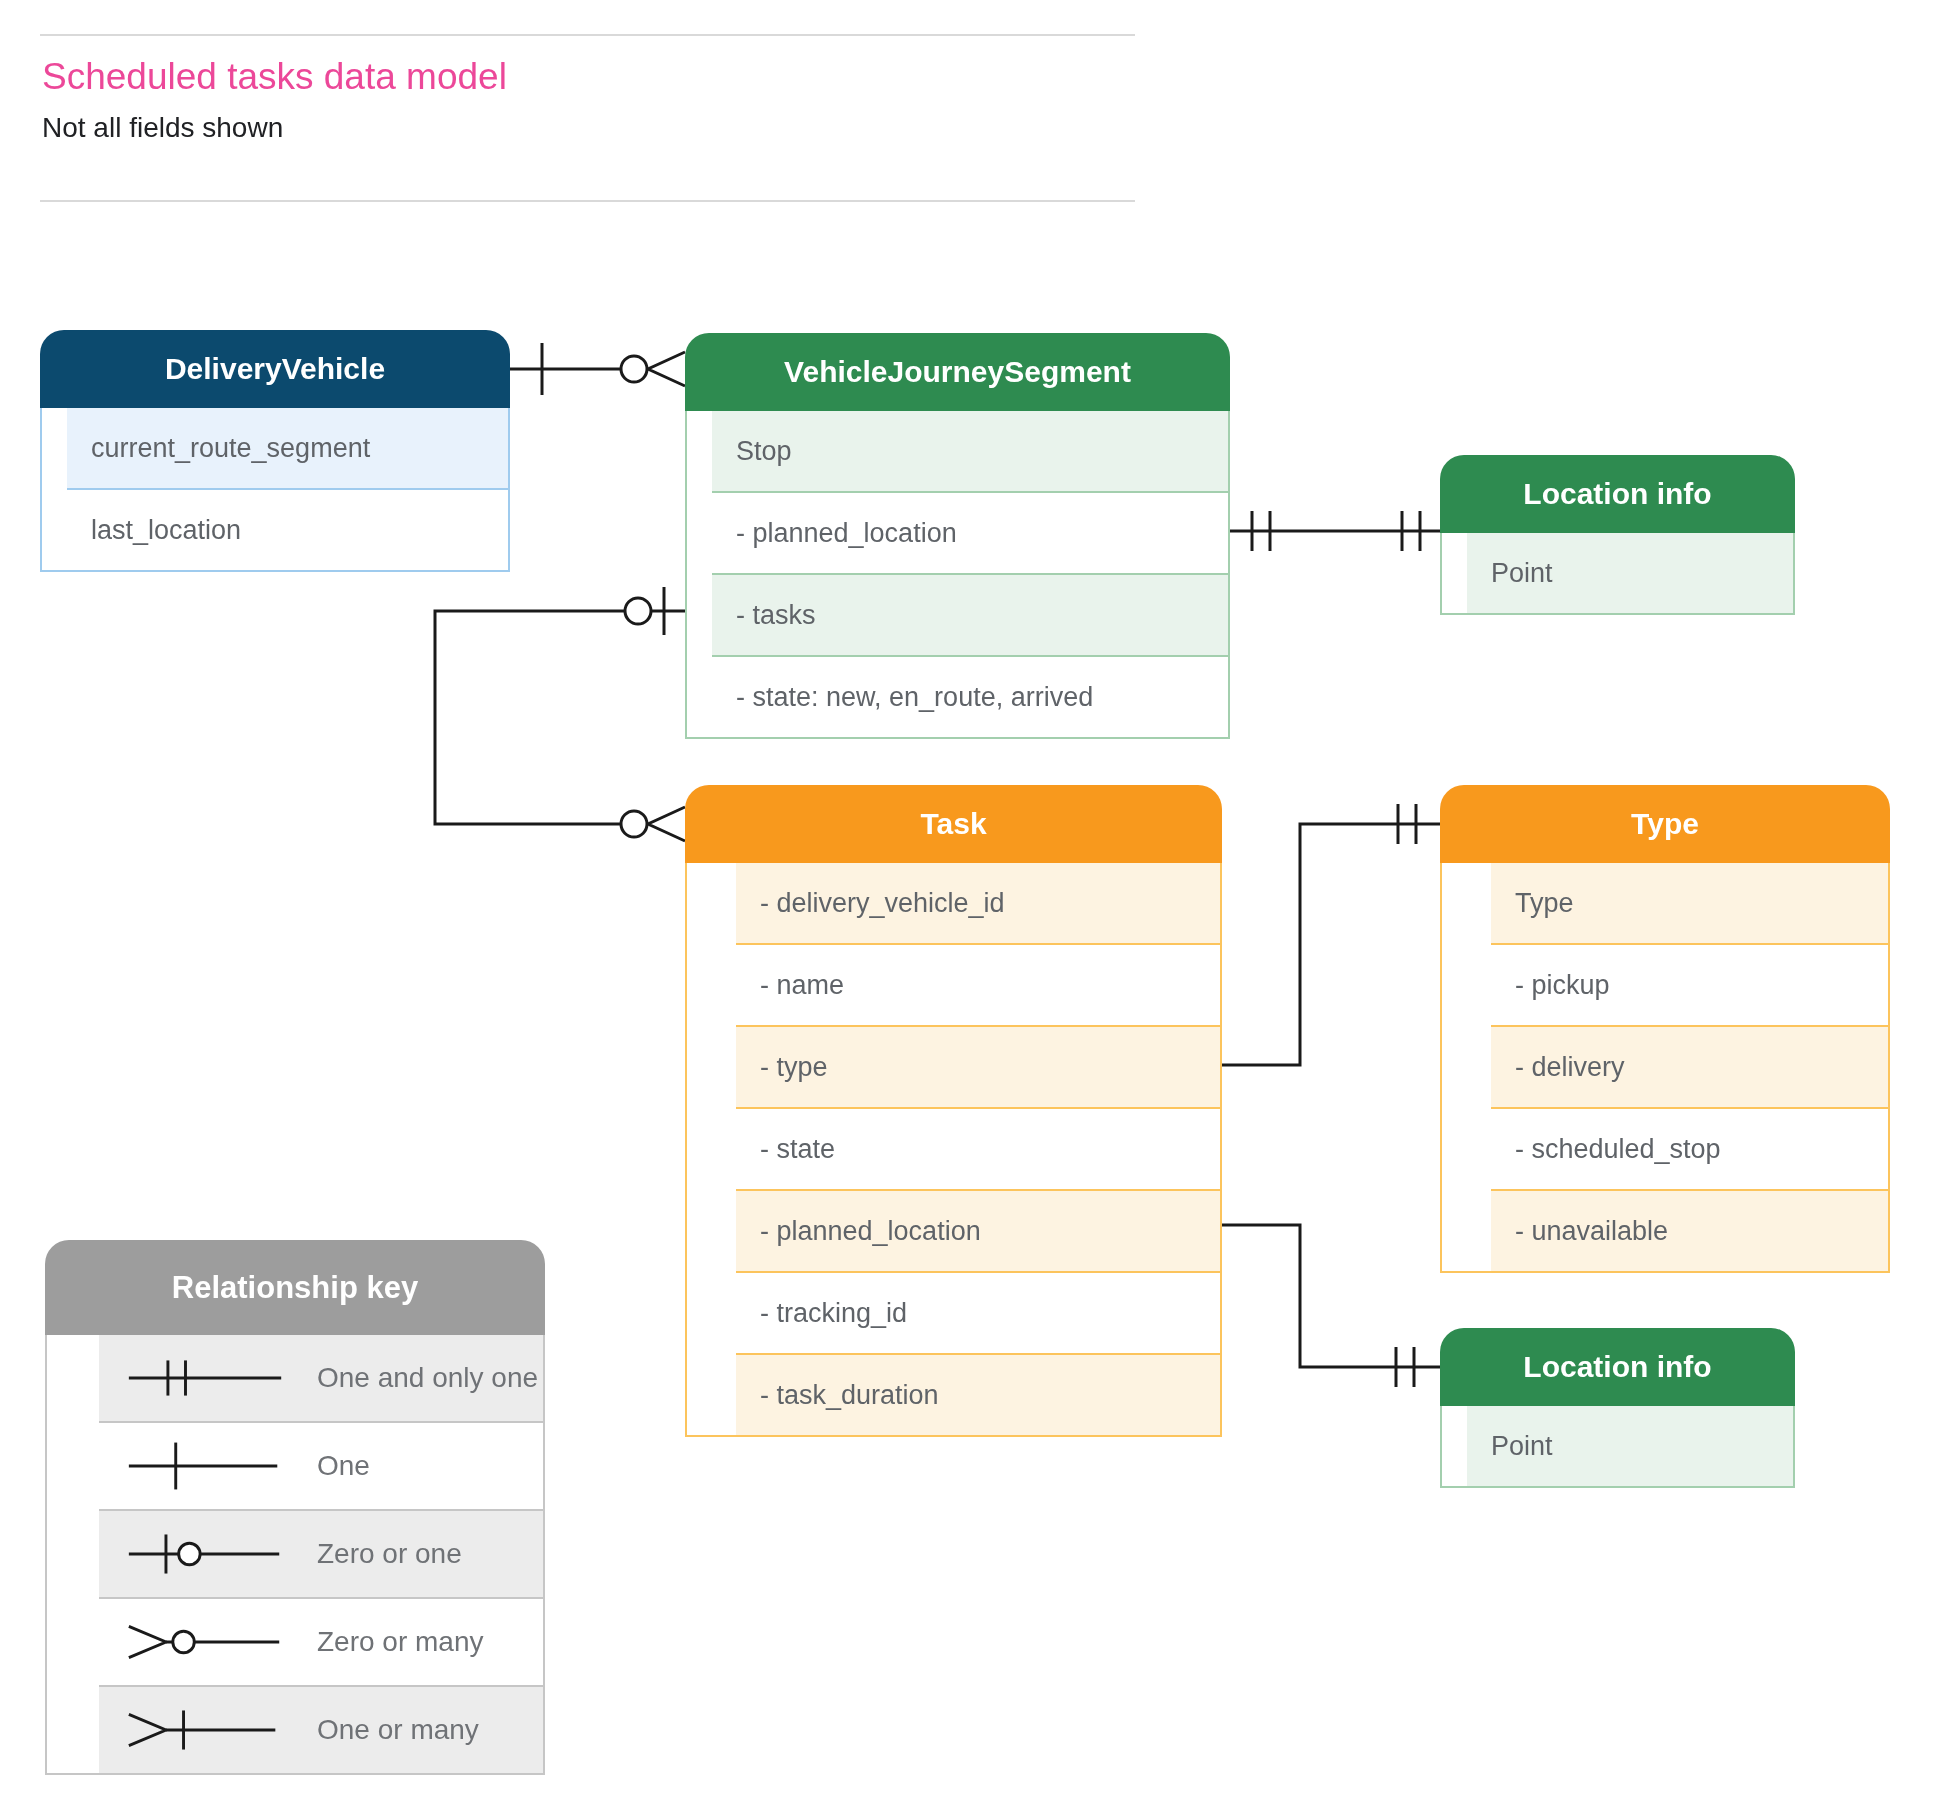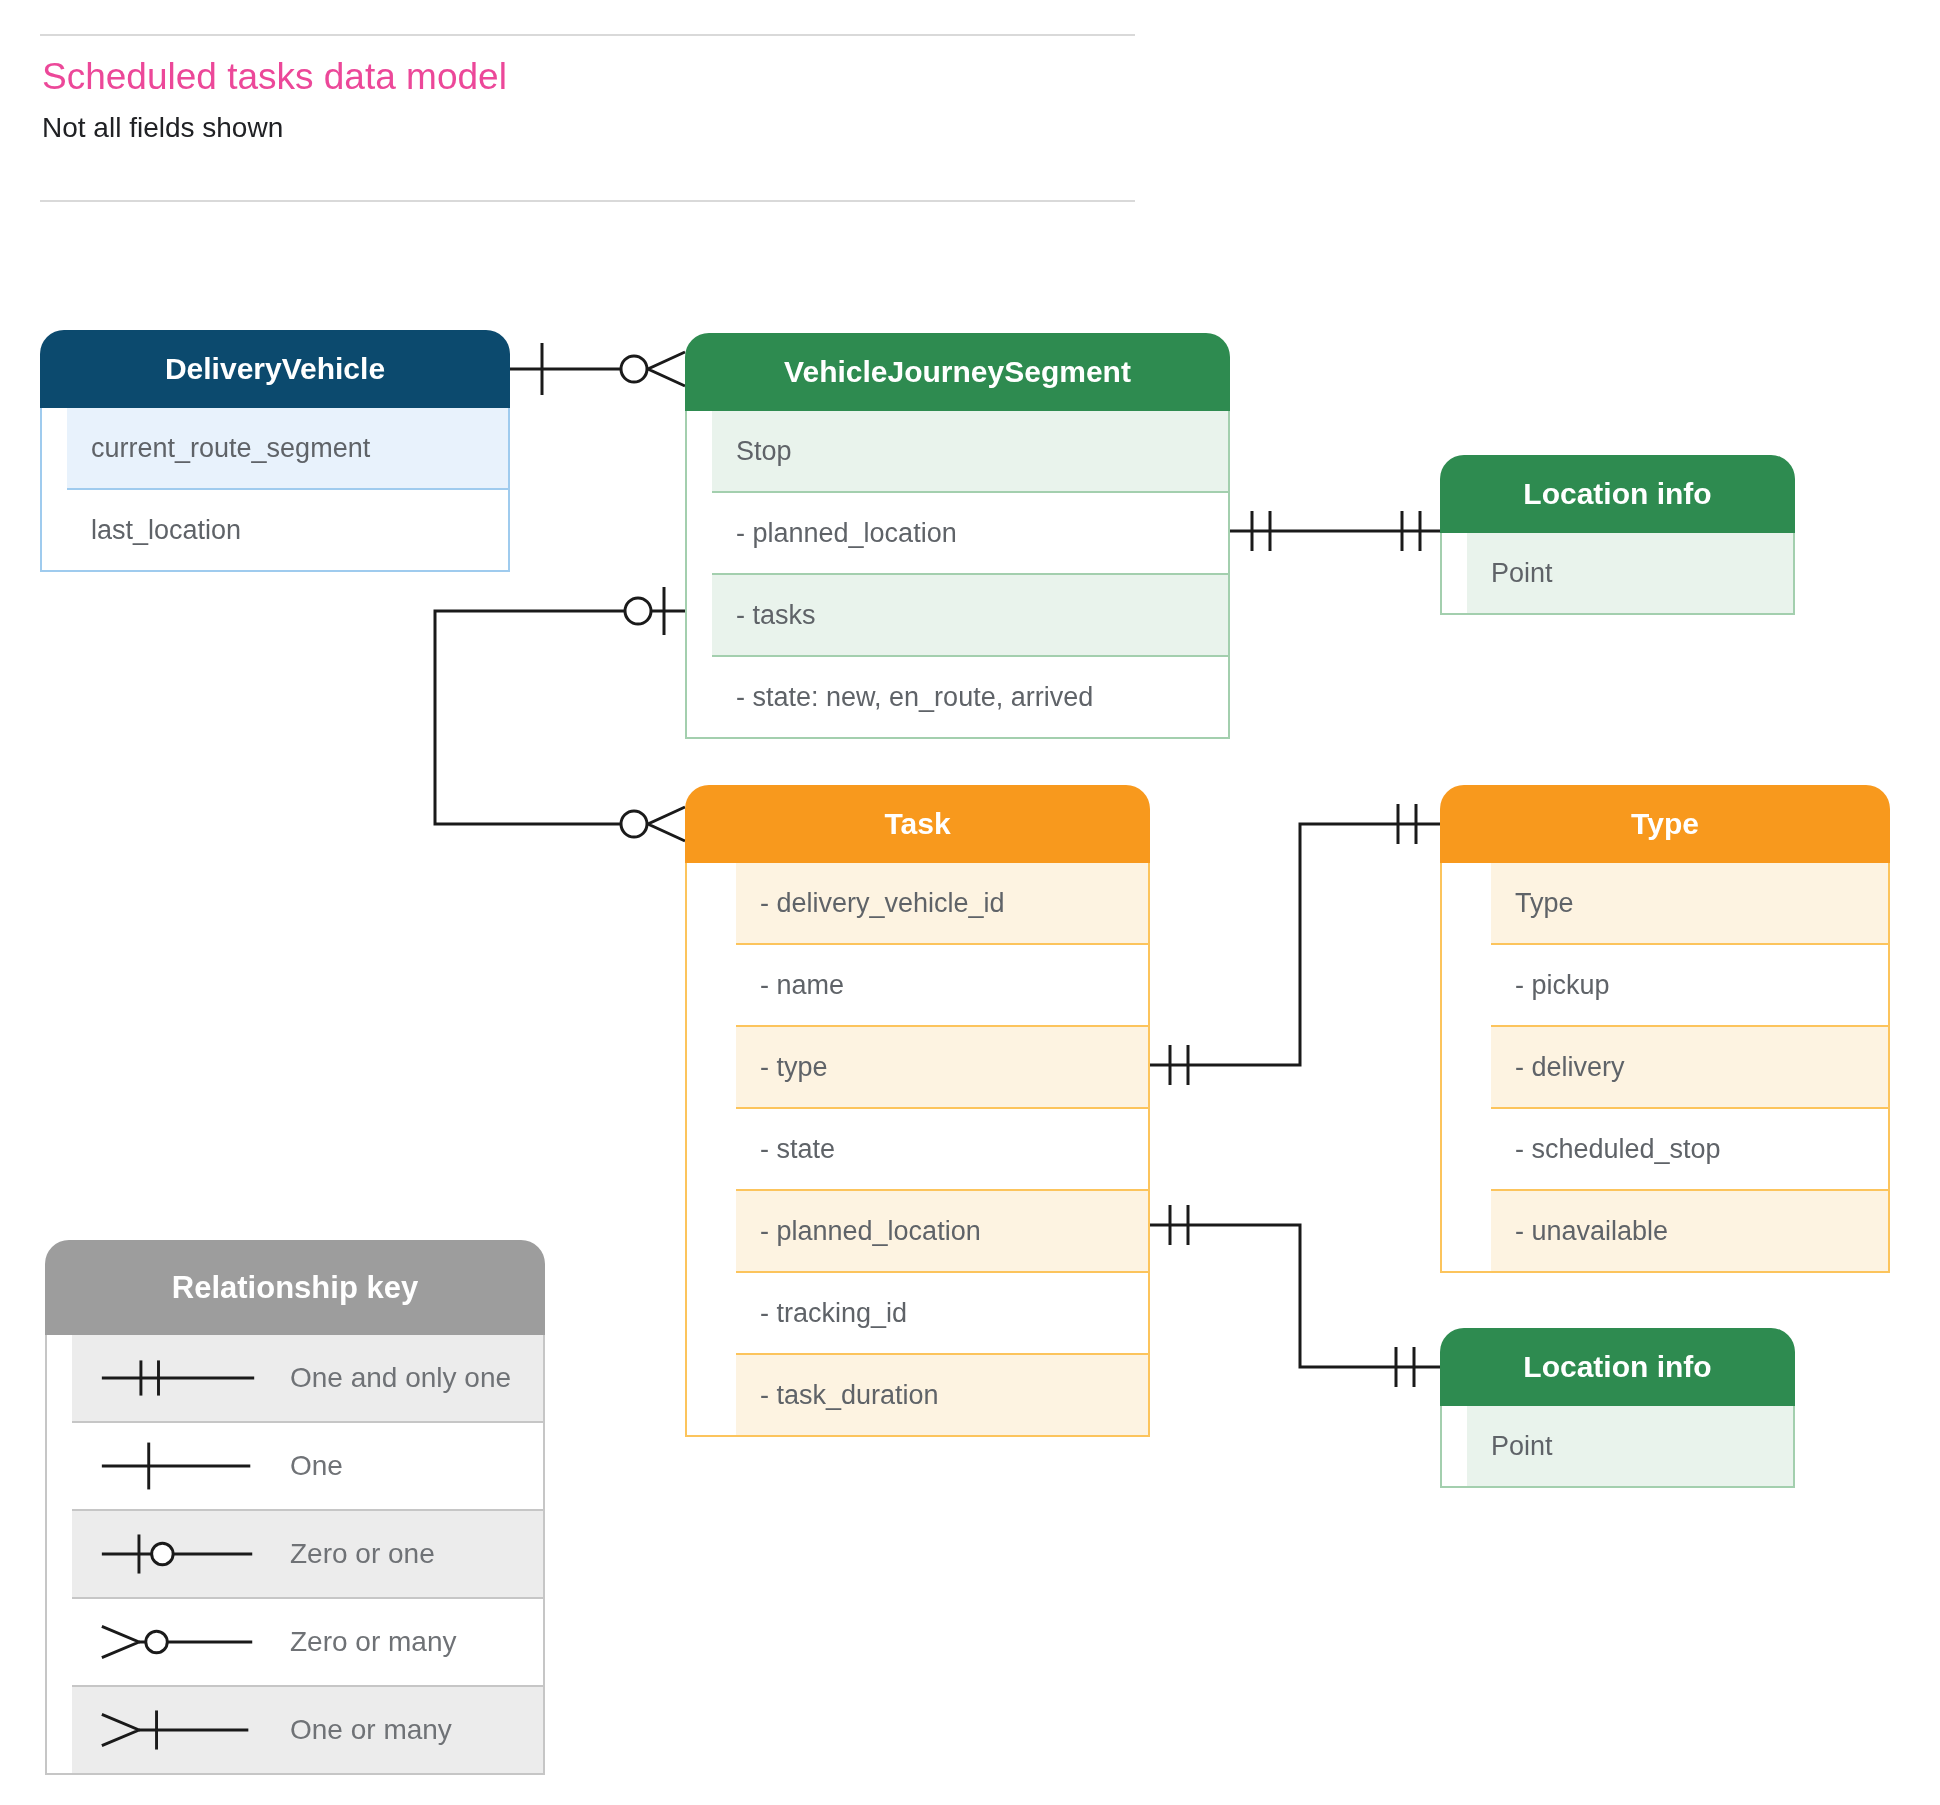--- a/index.html
+++ b/index.html
@@ -159,7 +159,7 @@
       </div>
   </div>
 
-  <div class="entity theme-orange" style="left:685px; top:785px; width:465px;text-align:center;">
+  <div class="entity theme-orange" style="left:685px; top:785px; width:537px;text-align:center;">
     <div class="hdr">
       <span>Task</span>
     </div>

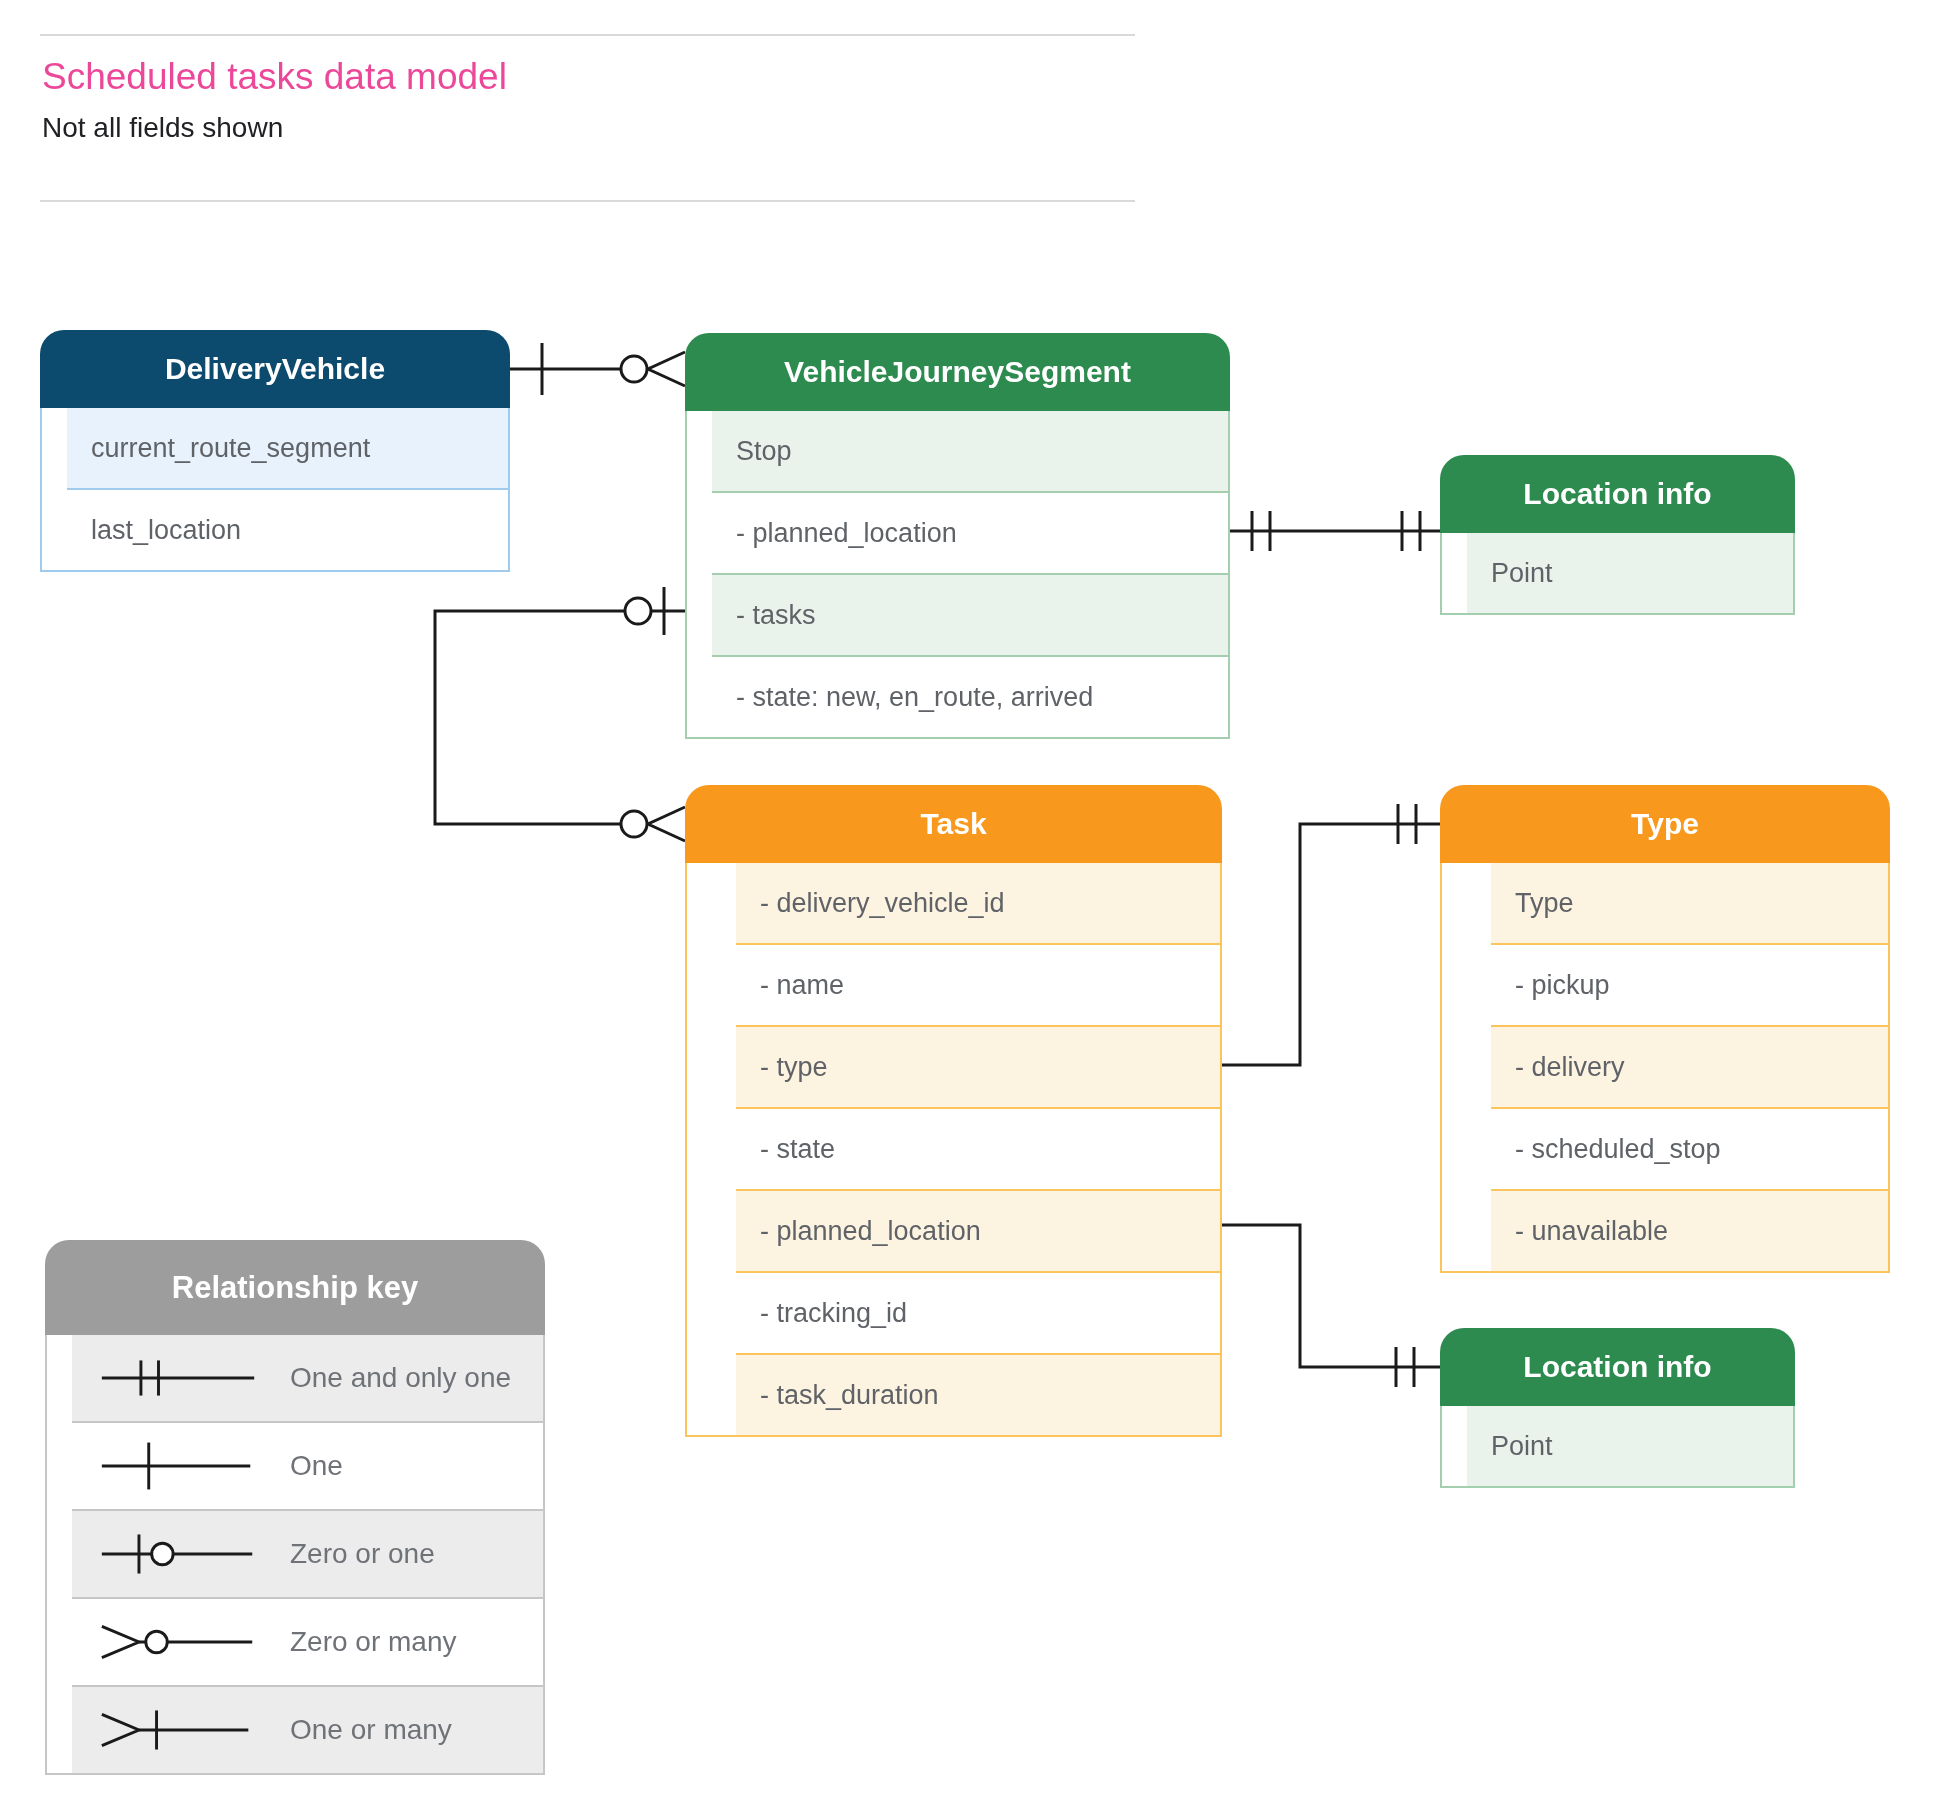--- a/index.html
+++ b/index.html
@@ -49,7 +49,7 @@
   .theme-orange .row.tint { background:#fdf3e1; }
 
   .theme-gray   .hdr { background:#9d9d9d; height:95px; font-size:31px; }
-  .theme-gray   .body { border-color:#c6c6c6; }
+  .theme-gray   .body { border-color:#c6c6c6;padding-left:27px; }
   .theme-gray   .row { border-color:#c6c6c6; height:86px; }
   .theme-gray   .row.tint { background:#ececec; }
 

